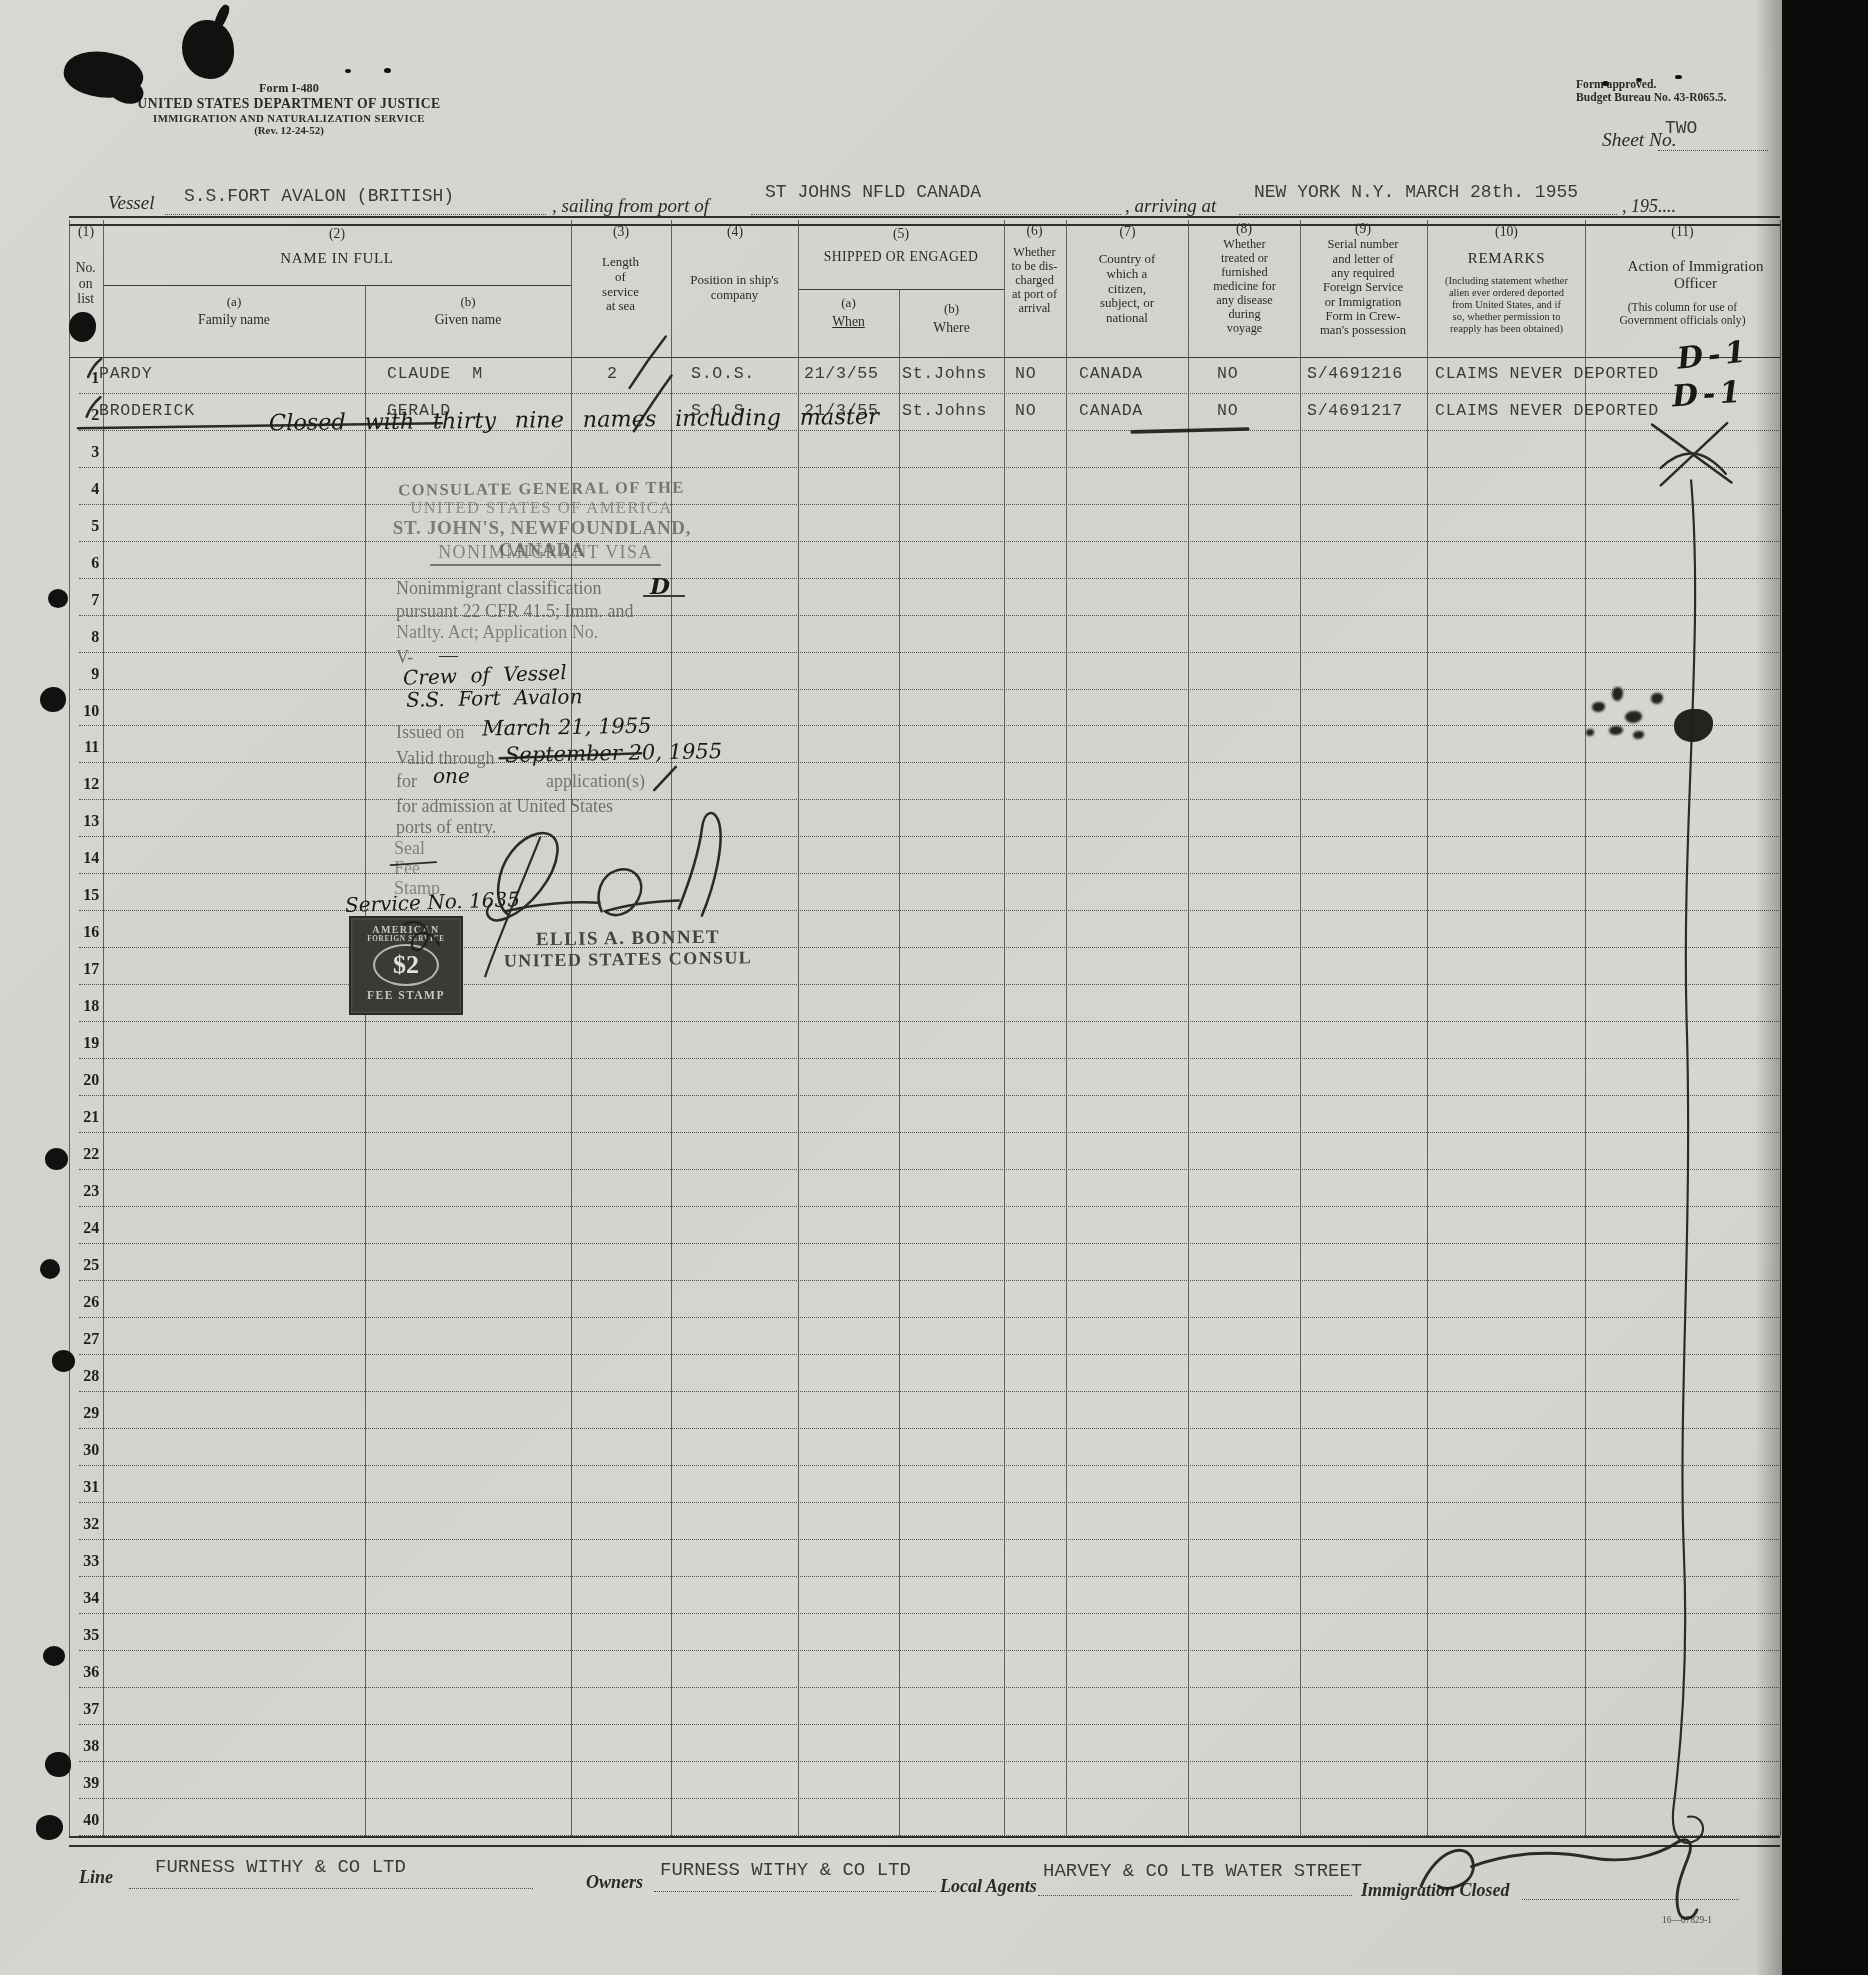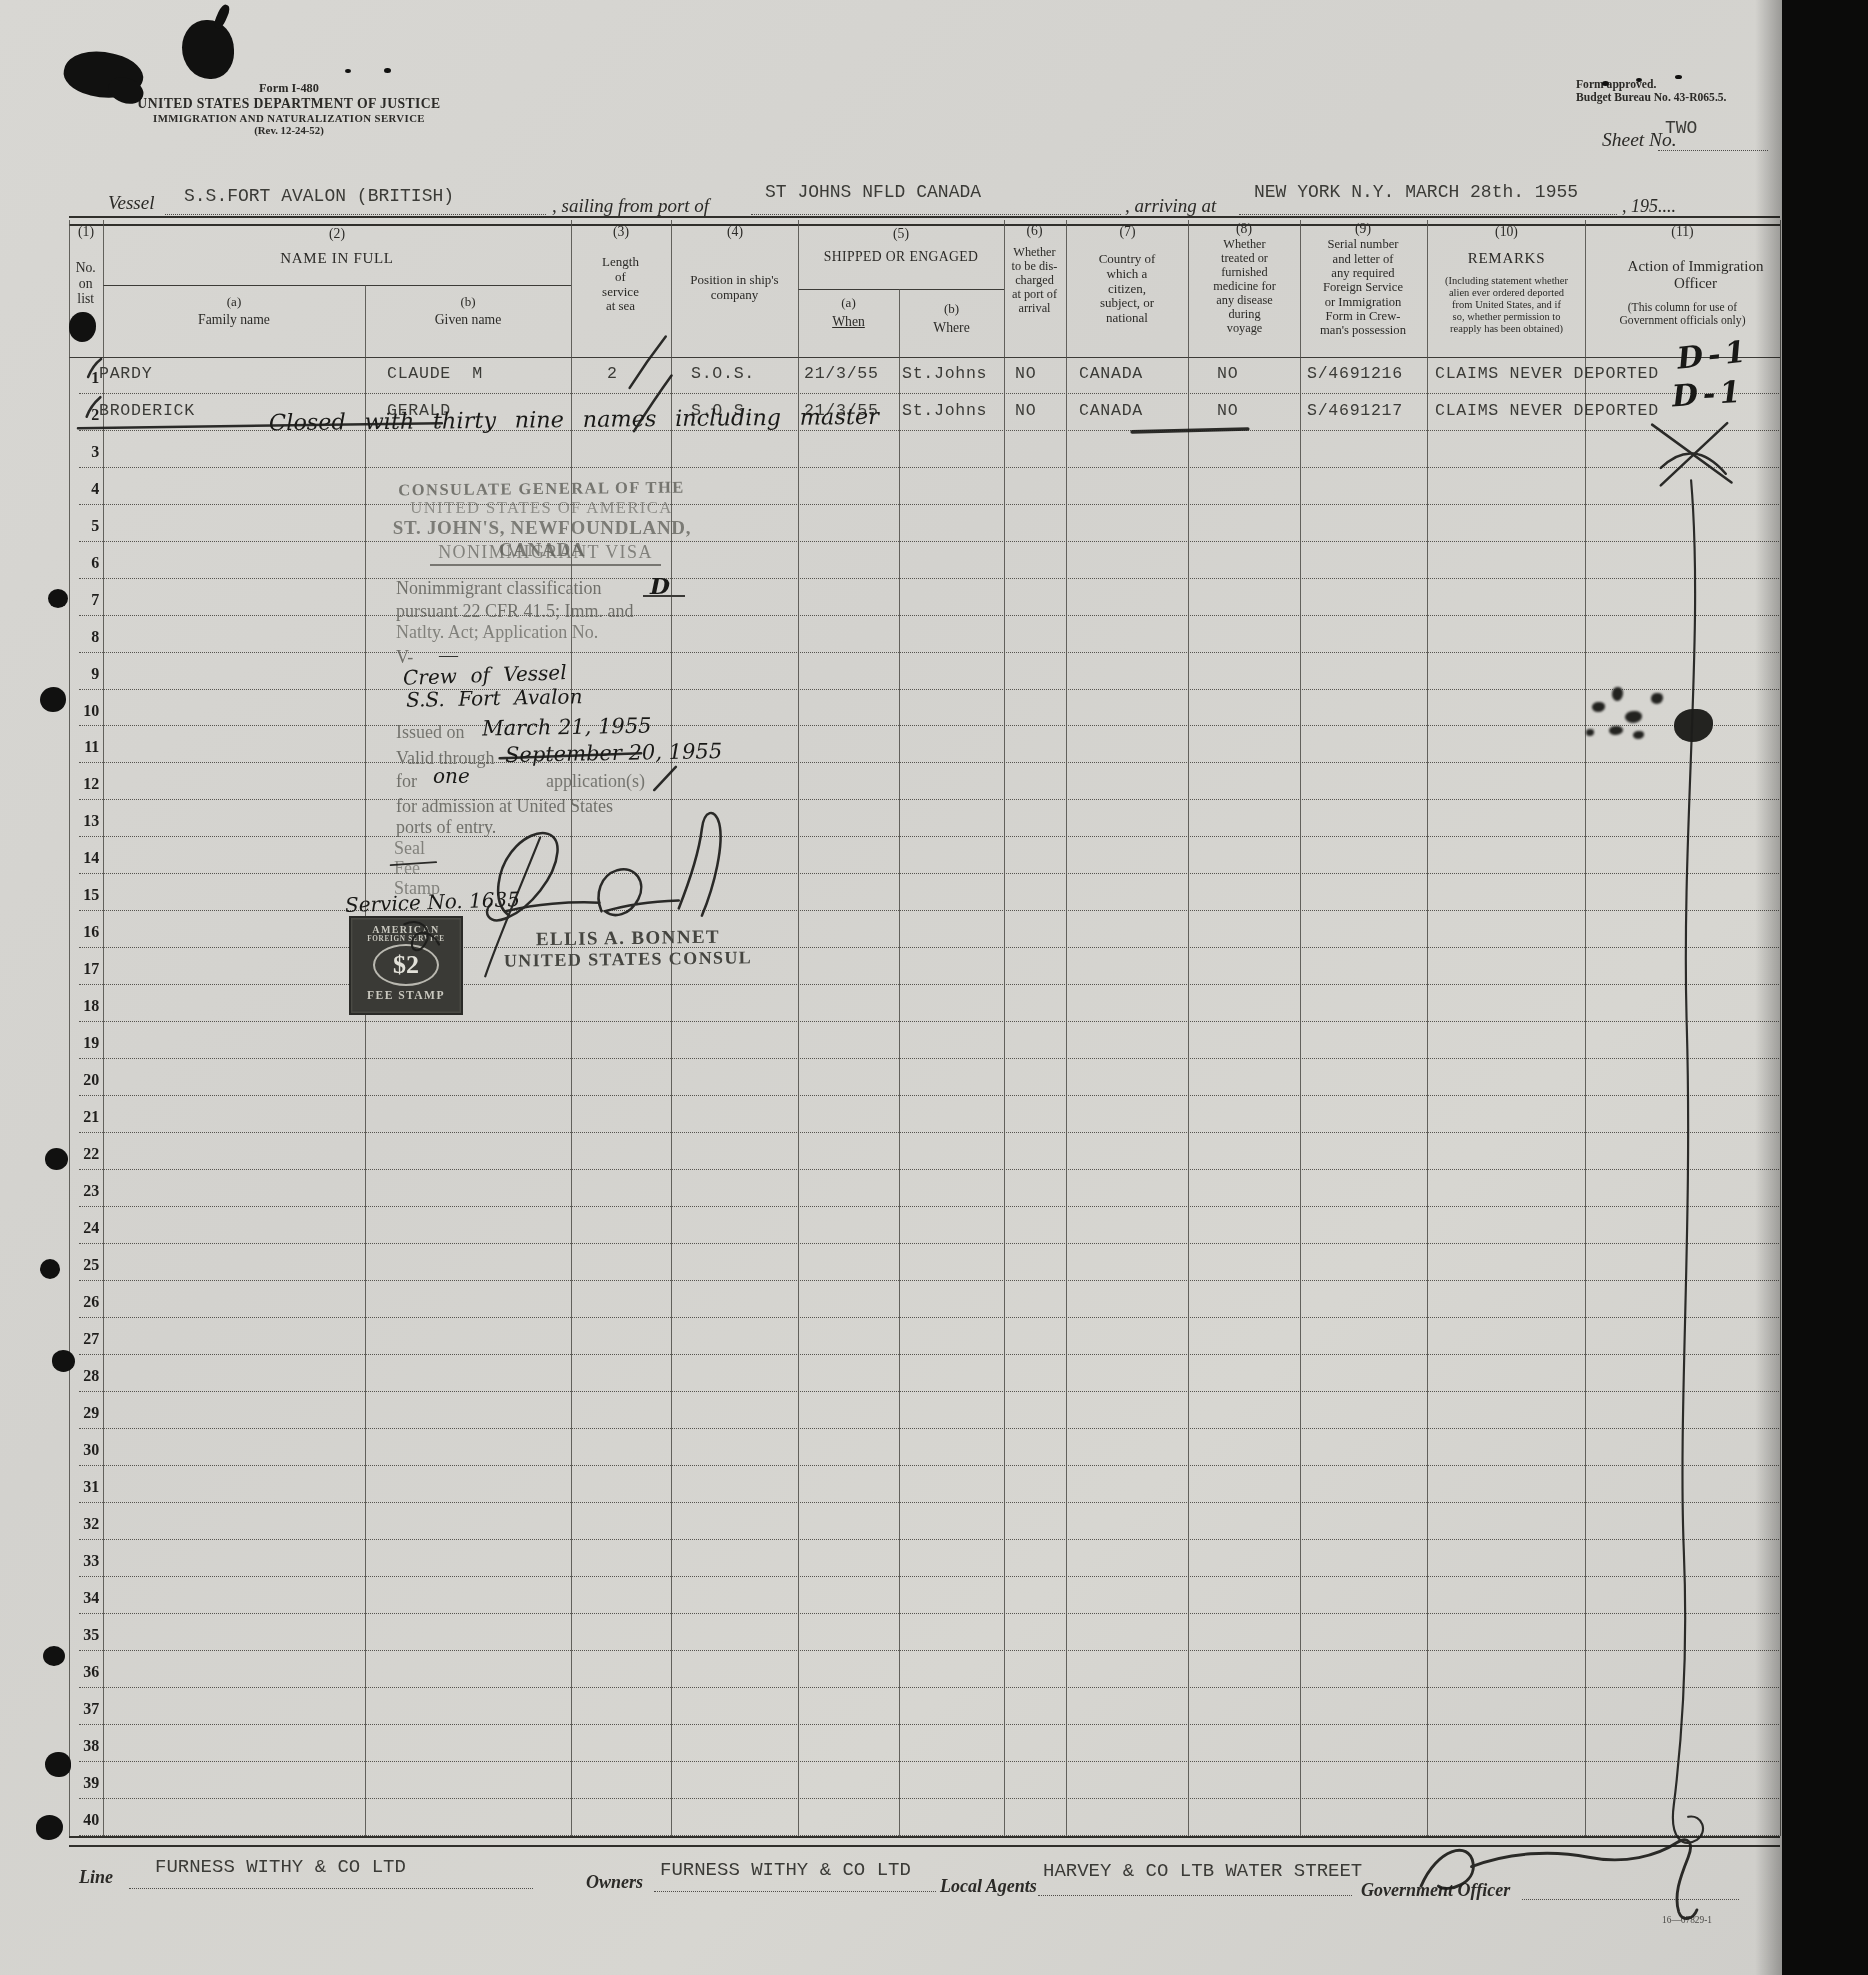--- a/index.html
+++ b/index.html
@@ -349,7 +349,7 @@
     <div class="abs print ital b" style="left:940px;top:1876px;font-size:18px;">Local Agents</div>
     <div class="abs dotl" style="left:1038px;top:1873px;width:314px;height:21.7px;"></div>
     <div class="abs mono" style="left:1043px;top:1860px;font-size:19px;">HARVEY &amp; CO LTB WATER STREET</div>
-    <div class="abs print ital b" style="left:1361px;top:1880px;font-size:18px;">Government Officer</div>
+    <div class="abs print ital b" style="left:1361px;top:1880px;font-size:18px;">Immigration Closed</div>
     <div class="abs dotl" style="left:1522px;top:1879px;width:217px;height:20px;"></div>
     <div class="abs print" style="left:1662px;top:1915px;font-size:9.4px;color:#4a4946;">16—67829-1</div>
   </div>

